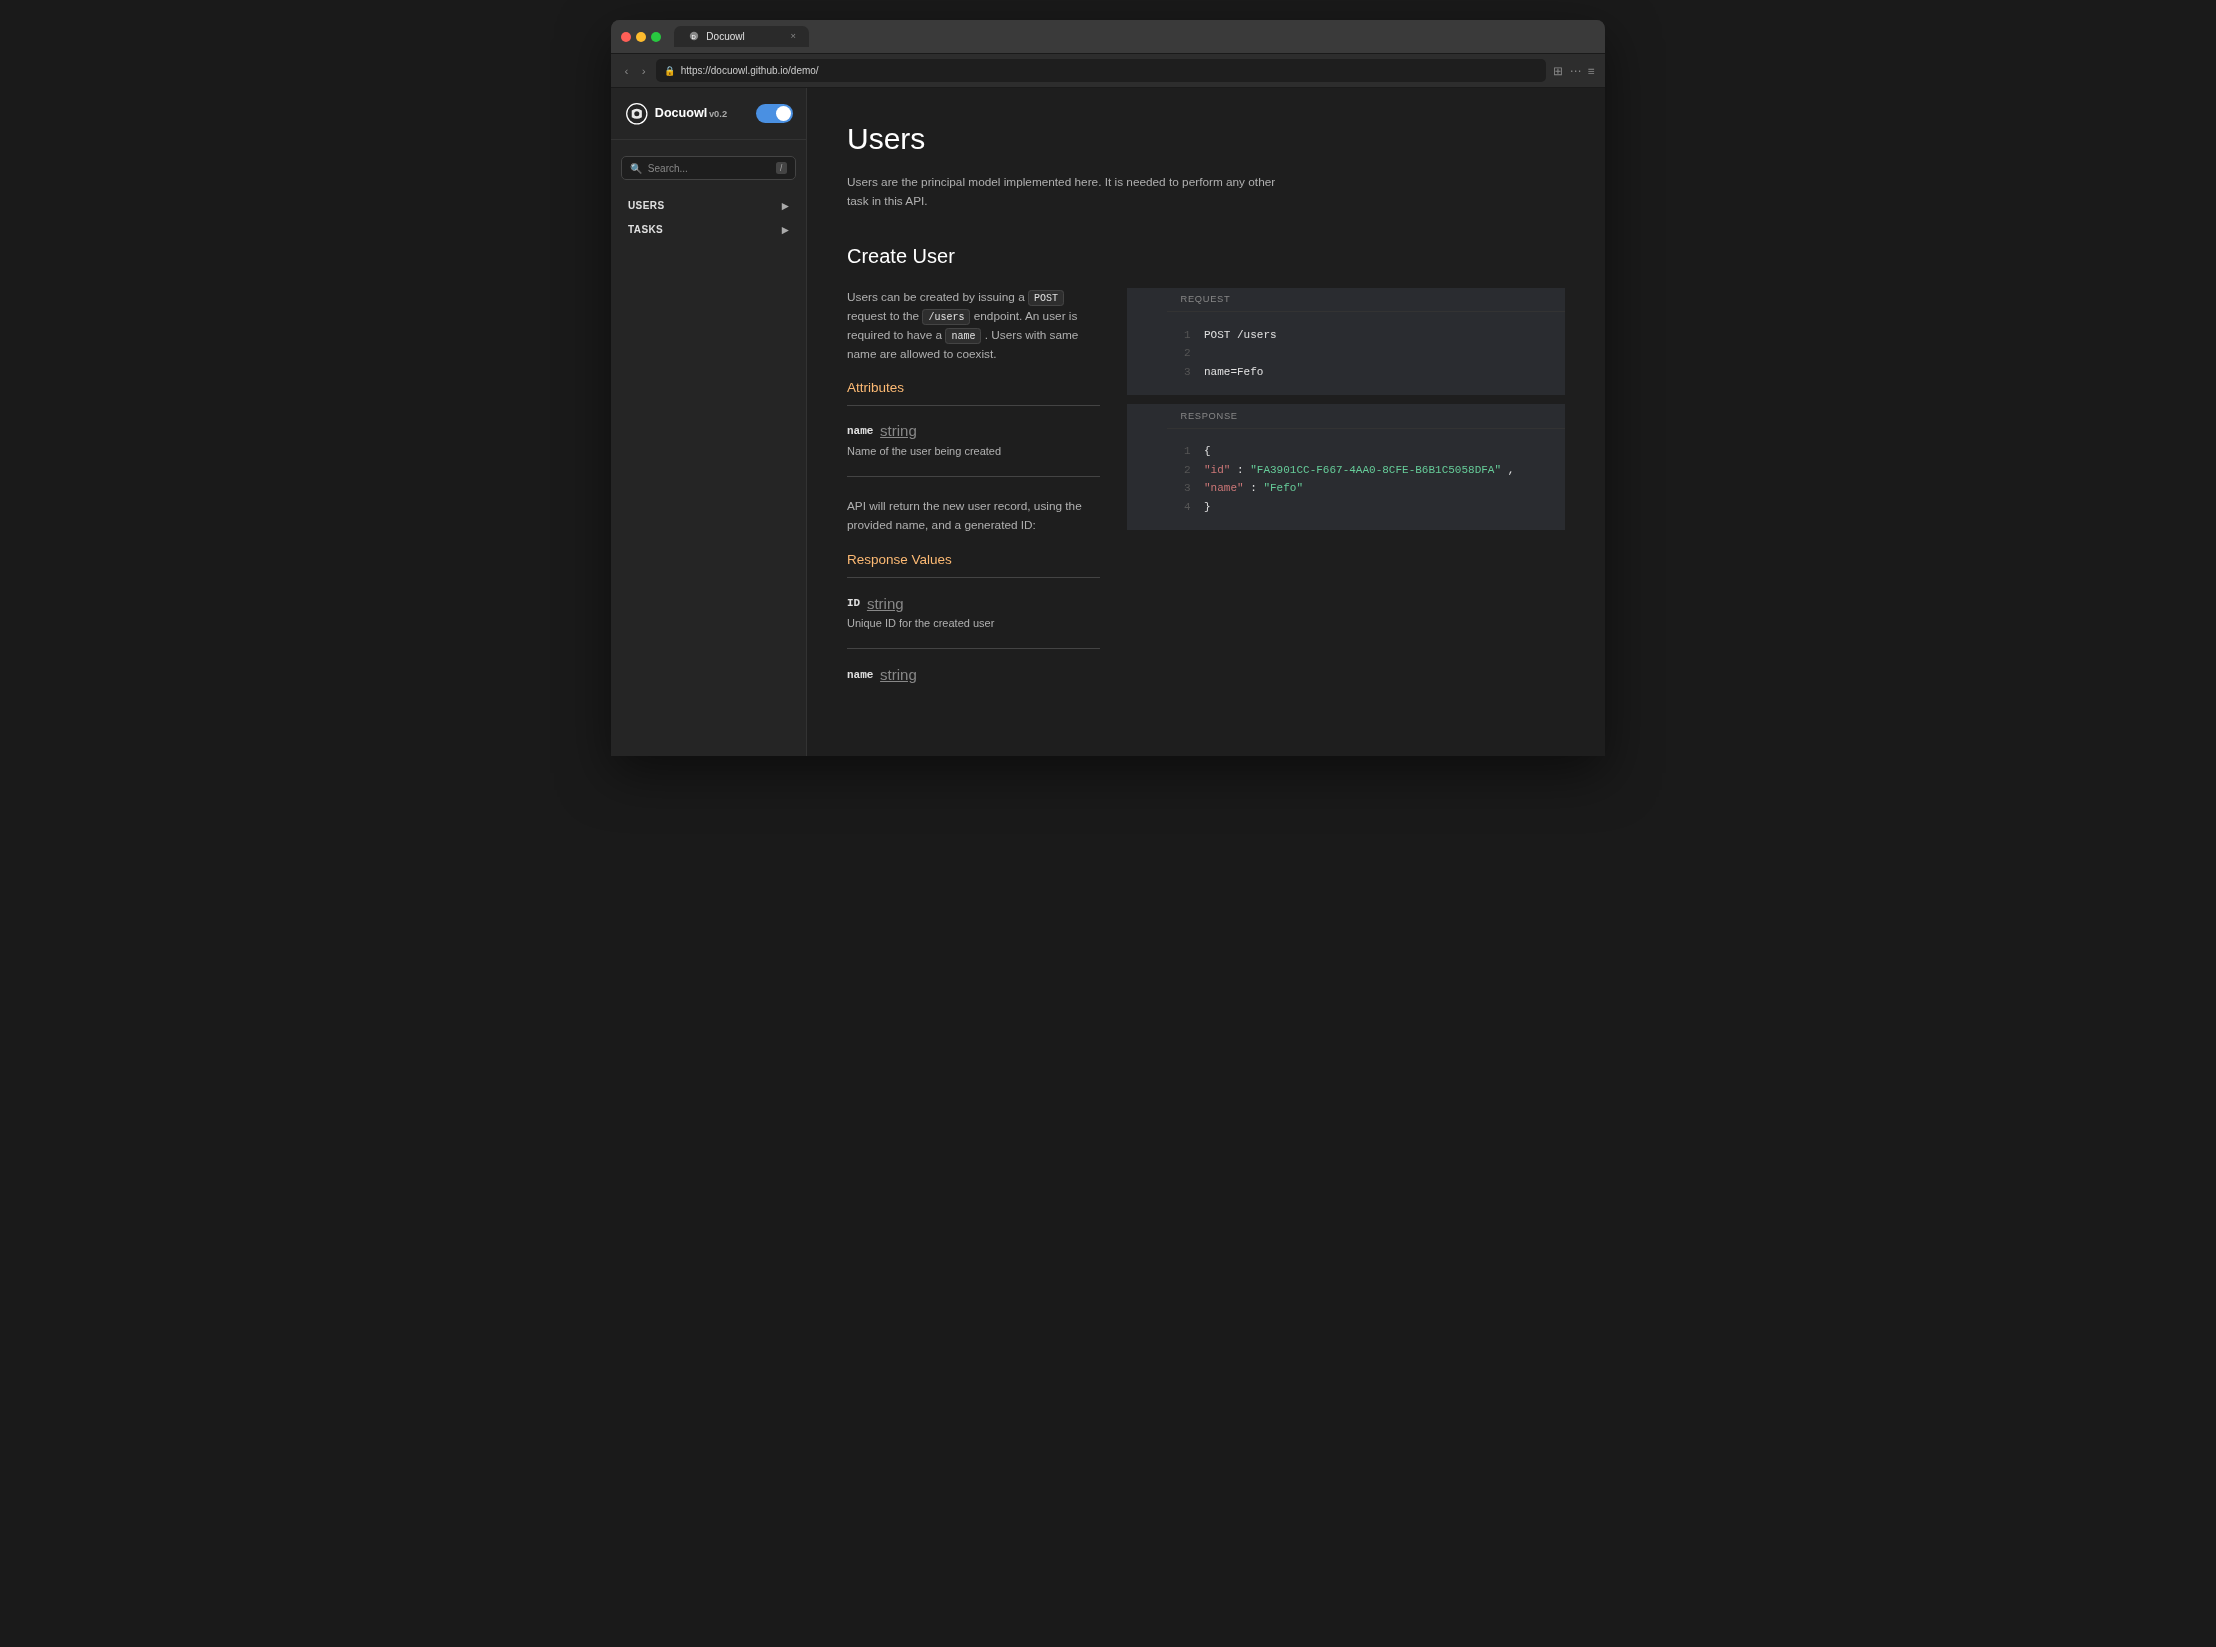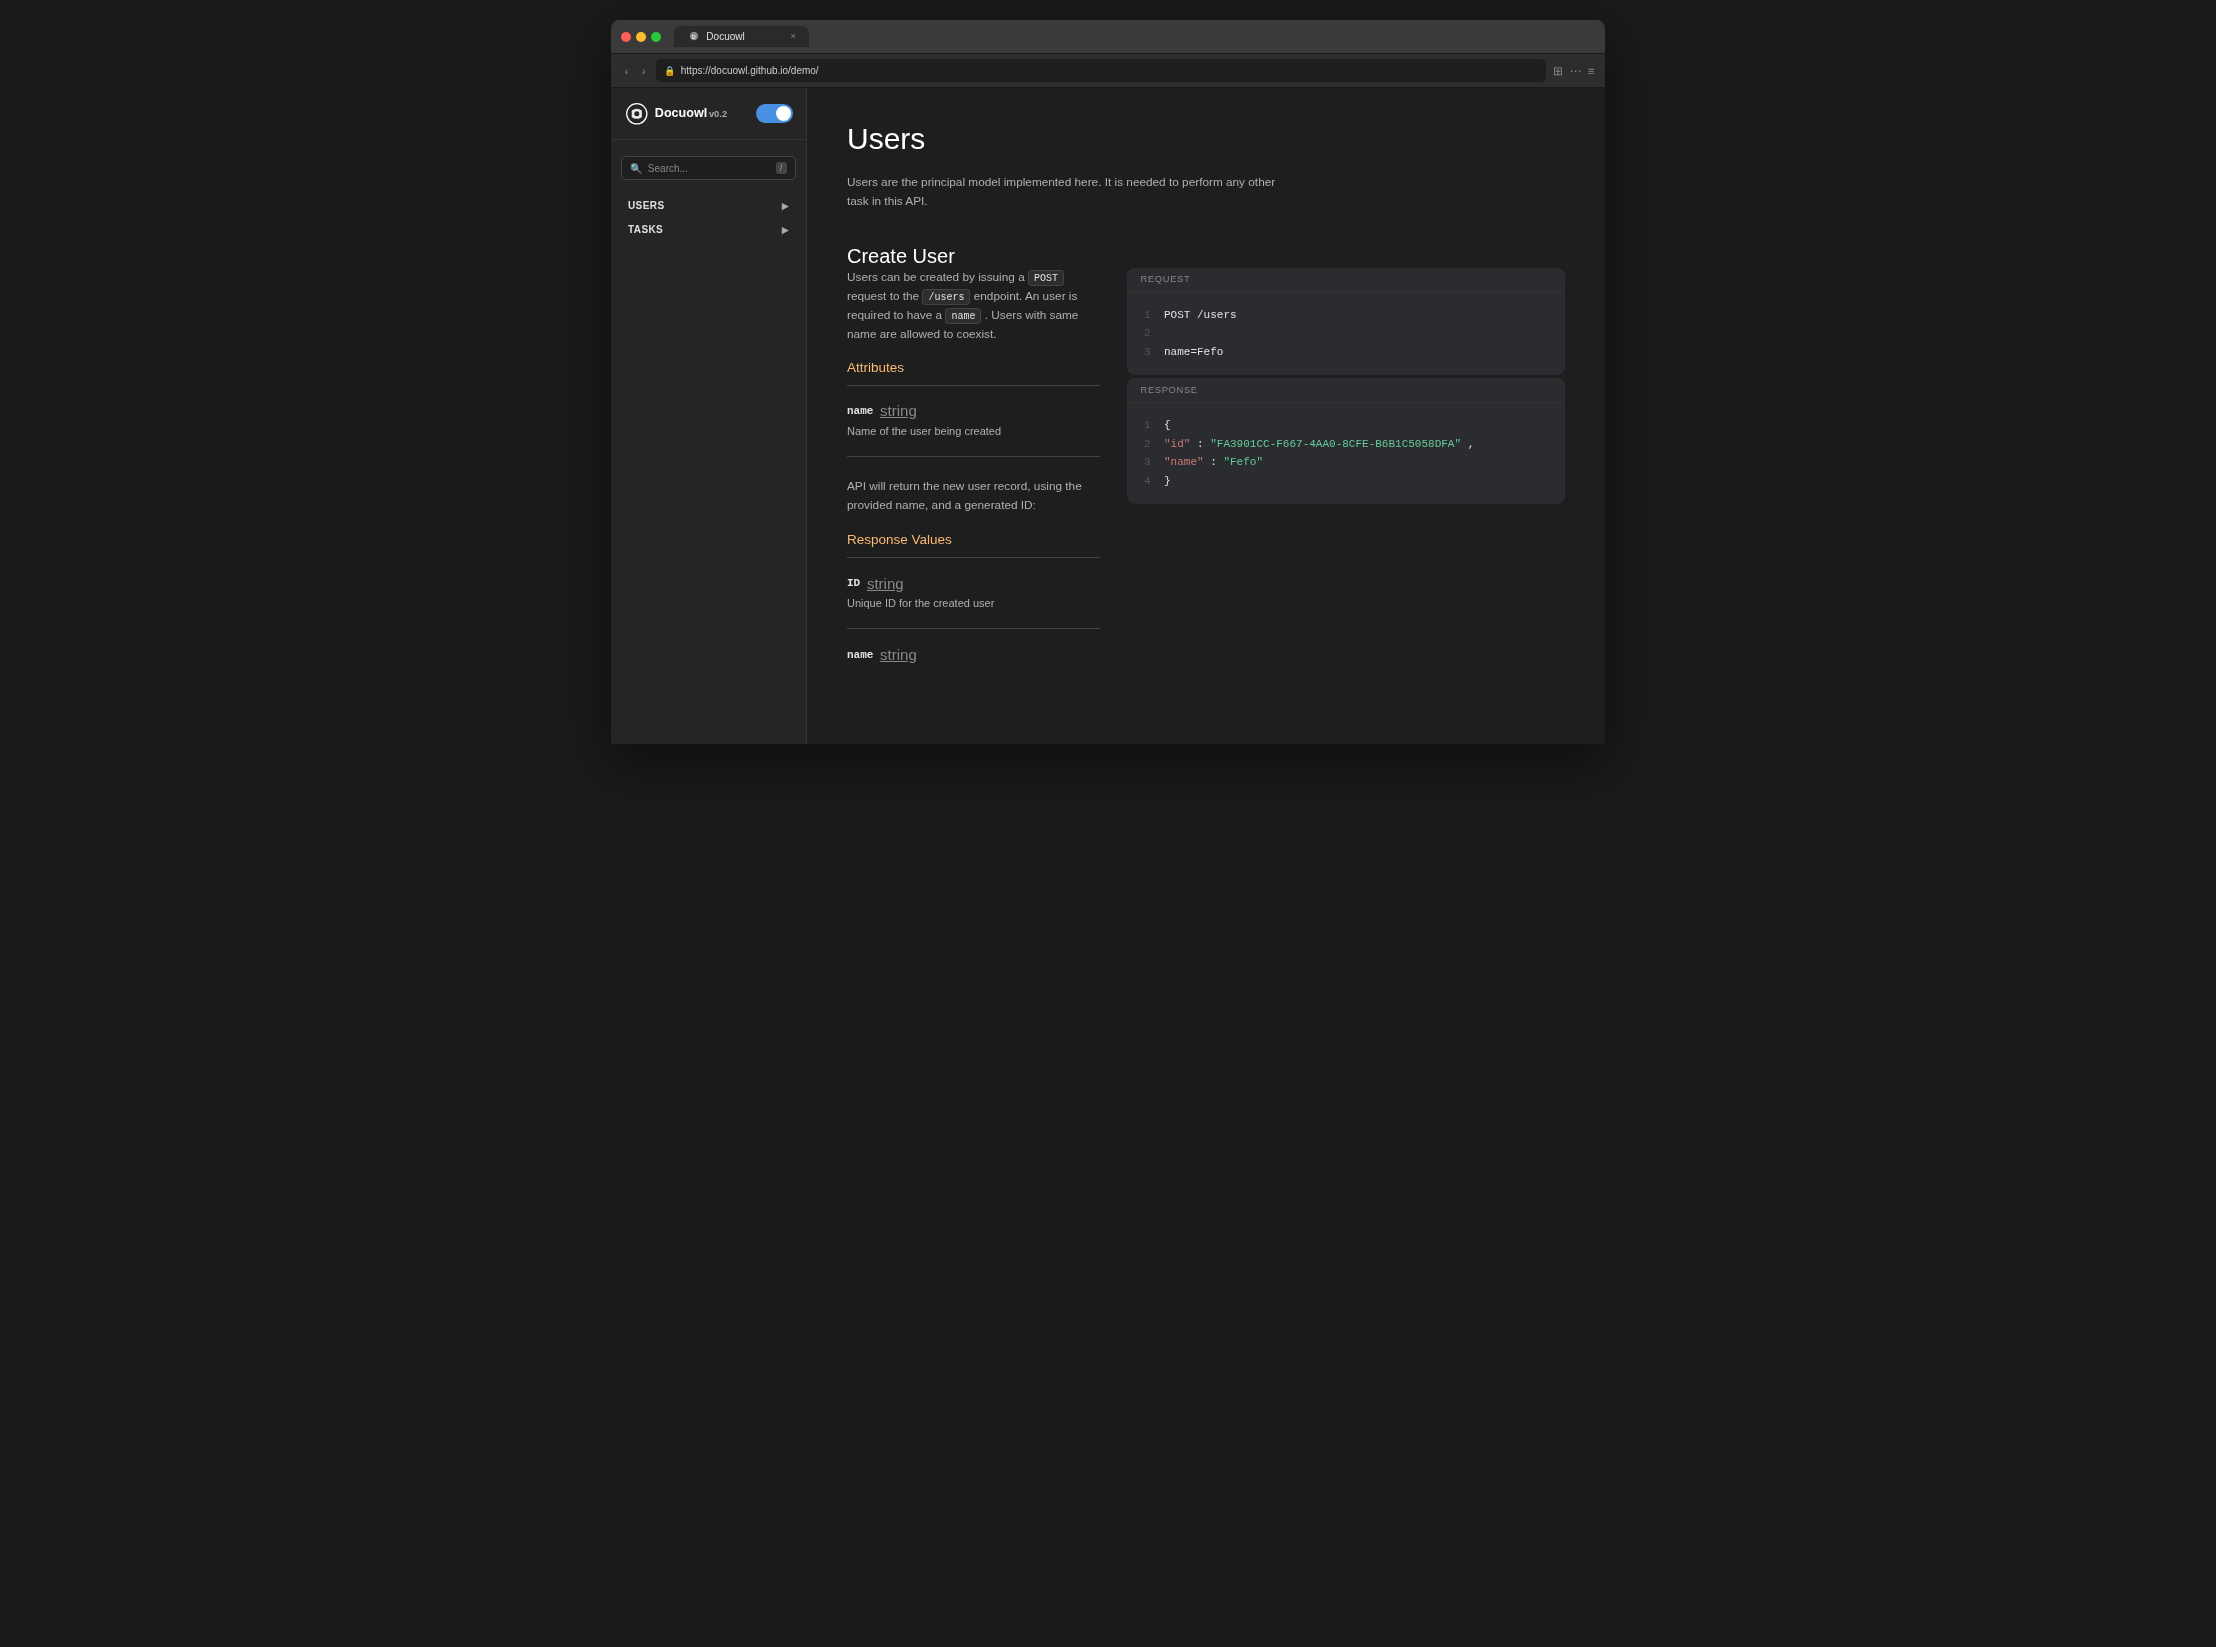--- a/index.html
+++ b/index.html
@@ -266,7 +266,7 @@
       font-size: 20px;
       font-weight: 400;
       color: #ffffff;
-      margin-bottom: 0;
+      margin-bottom: 20px;
     }
 
     .section-description {

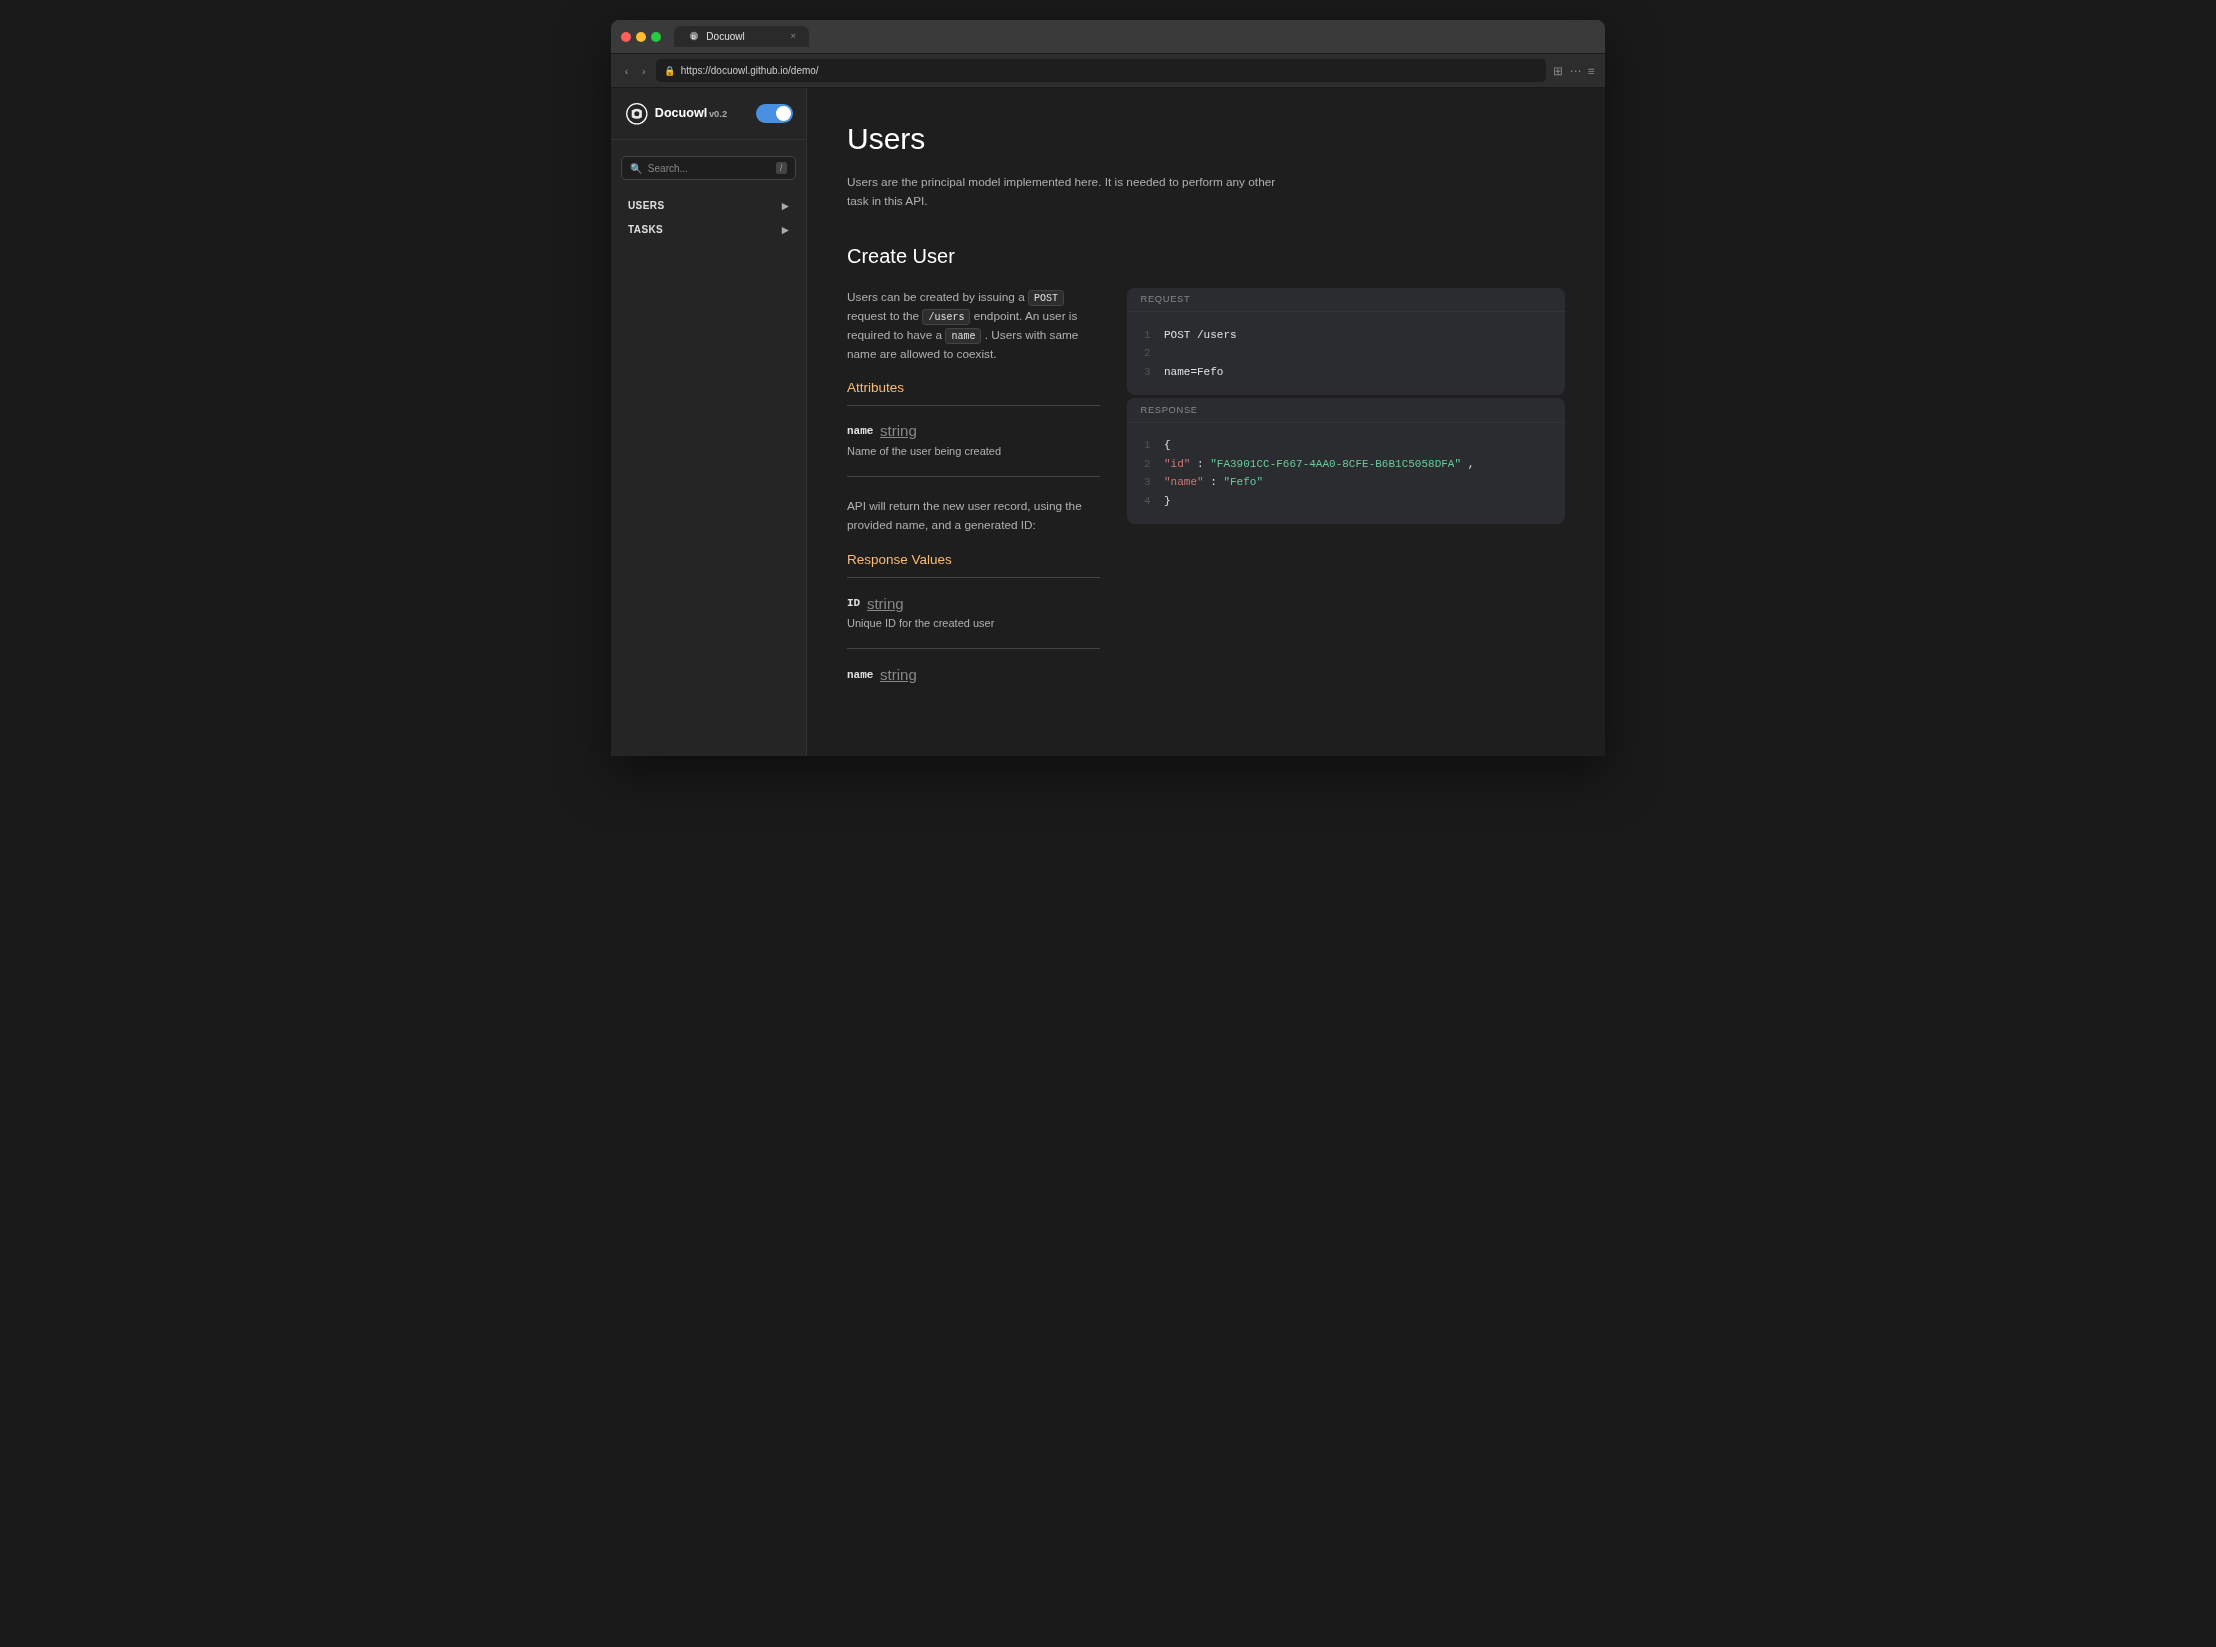--- a/index.html
+++ b/index.html
@@ -304,9 +304,10 @@
     
     .code-block {
       background: #2a2c30;
-      border-radius: 8px;
+      border-radius: 0;
       overflow: hidden;
-      margin-bottom: 3px;
+      margin-bottom: 9px;
+      padding-left: 40px;
     }
 
     .code-block-header {

